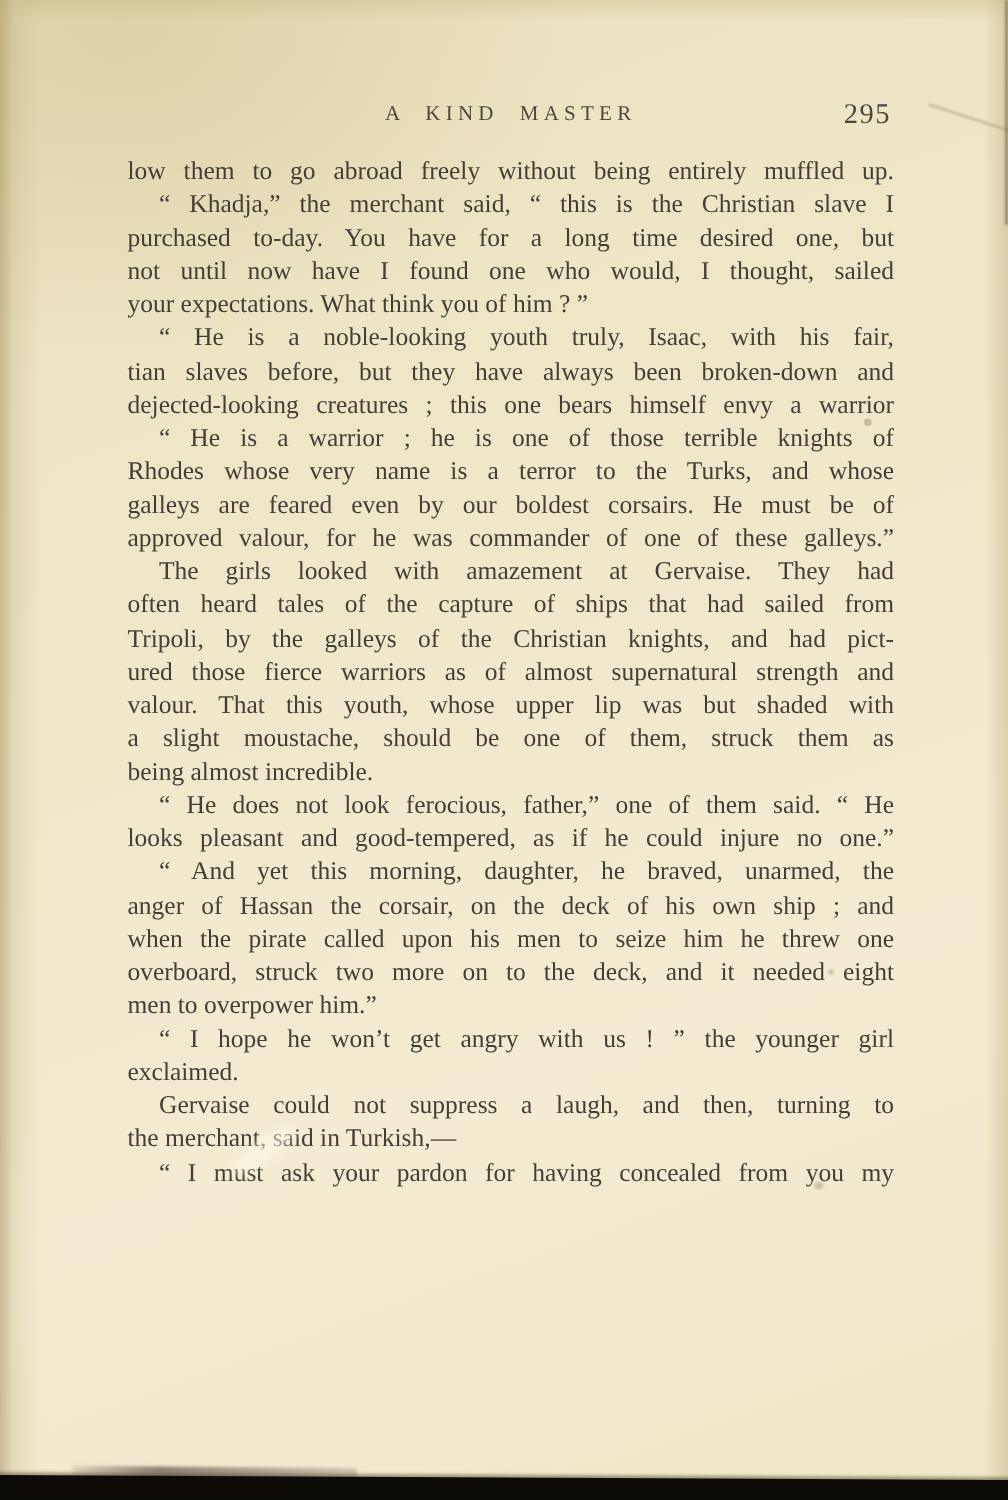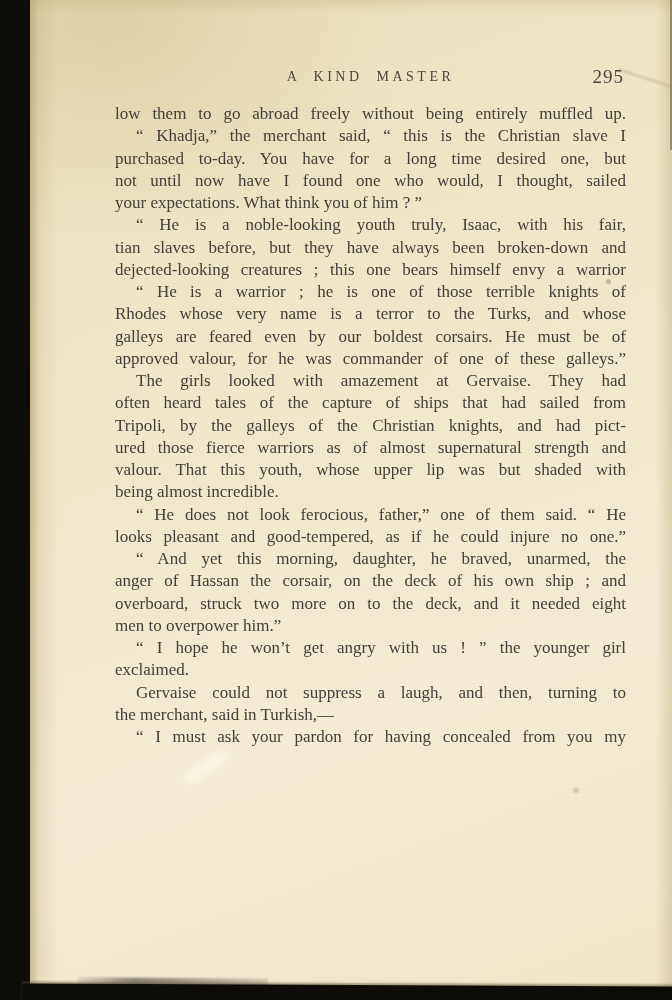--- a/index.html
+++ b/index.html
@@ -18,7 +18,6 @@
       linear-gradient(to left, rgba(166,146,96,0.30) 0px, rgba(176,158,110,0.0) 16px),
       radial-gradient(ellipse 480px 340px at 12% 2%, rgba(205,188,140,0.45), rgba(205,188,140,0.0) 65%),
       linear-gradient(160deg, #eae1bd 0%, #efe7c7 35%, #f3ecd2 68%, #f0e7c7 100%);
-    margin-left: 30px;
   }
   
   .crease-tr {

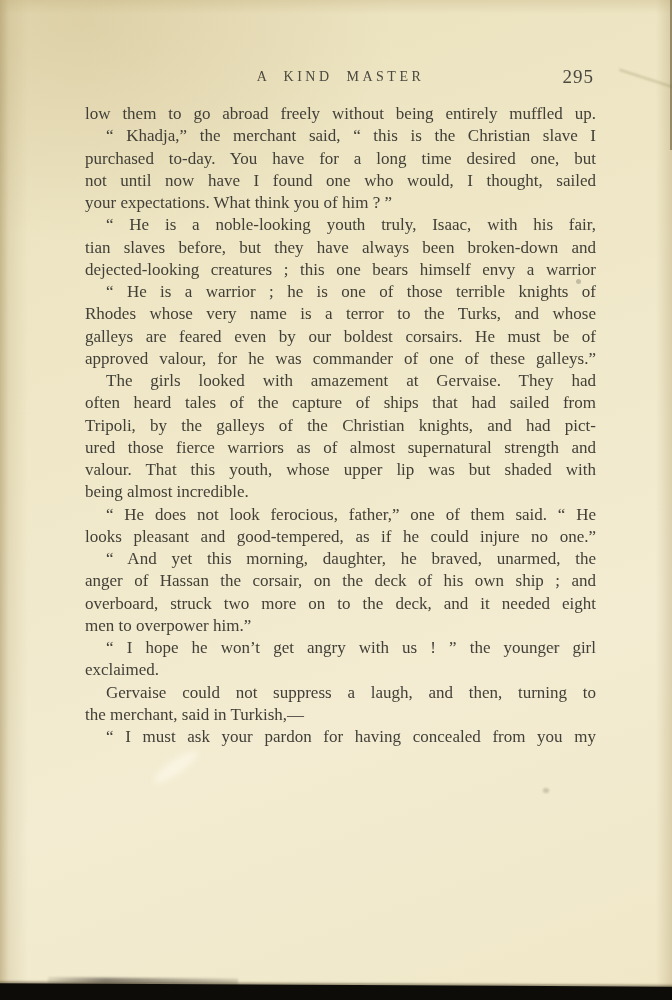--- a/index.html
+++ b/index.html
@@ -115,6 +115,7 @@
       <div class="line">Tripoli, by the galleys of the Christian knights, and had pict-</div>
       <div class="line">ured those fierce warriors as of almost supernatural strength and</div>
       <div class="line">valour. That this youth, whose upper lip was but shaded with</div>
+      <div class="line">a slight moustache, should be one of them, struck them as</div>
       <div class="line last">being almost incredible.</div>
       <div class="line indent">“ He does not look ferocious, father,” one of them said. “ He</div>
       <div class="line">looks pleasant and good-tempered, as if he could injure no one.”</div>

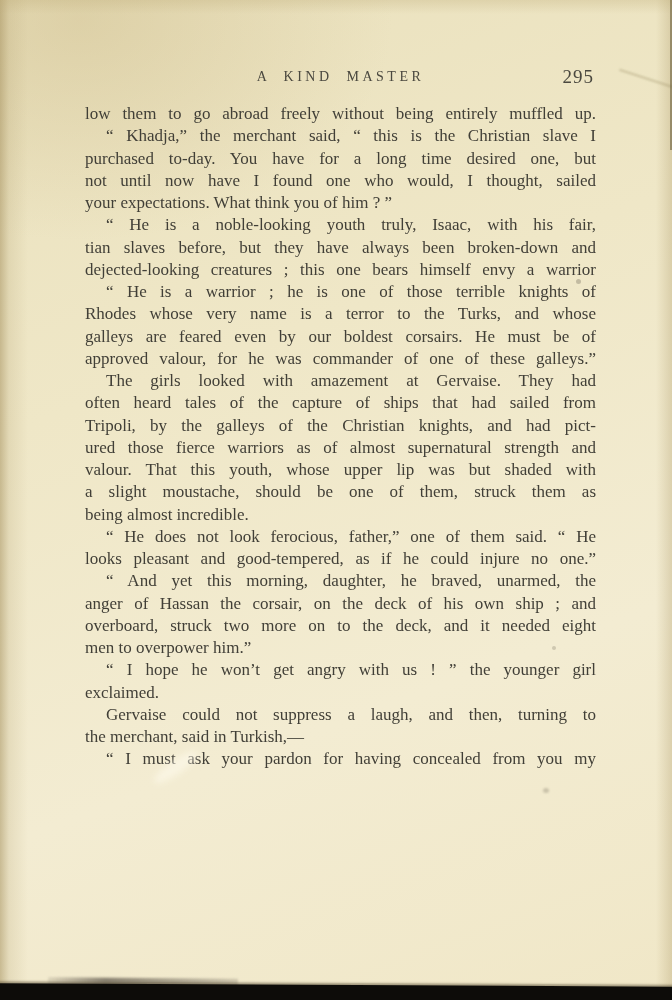--- a/index.html
+++ b/index.html
@@ -121,6 +121,7 @@
       <div class="line">looks pleasant and good-tempered, as if he could injure no one.”</div>
       <div class="line indent">“ And yet this morning, daughter, he braved, unarmed, the</div>
       <div class="line">anger of Hassan the corsair, on the deck of his own ship ; and</div>
+      <div class="line">when the pirate called upon his men to seize him he threw one</div>
       <div class="line">overboard, struck two more on to the deck, and it needed eight</div>
       <div class="line last">men to overpower him.”</div>
       <div class="line indent">“ I hope he won’t get angry with us ! ” the younger girl</div>

